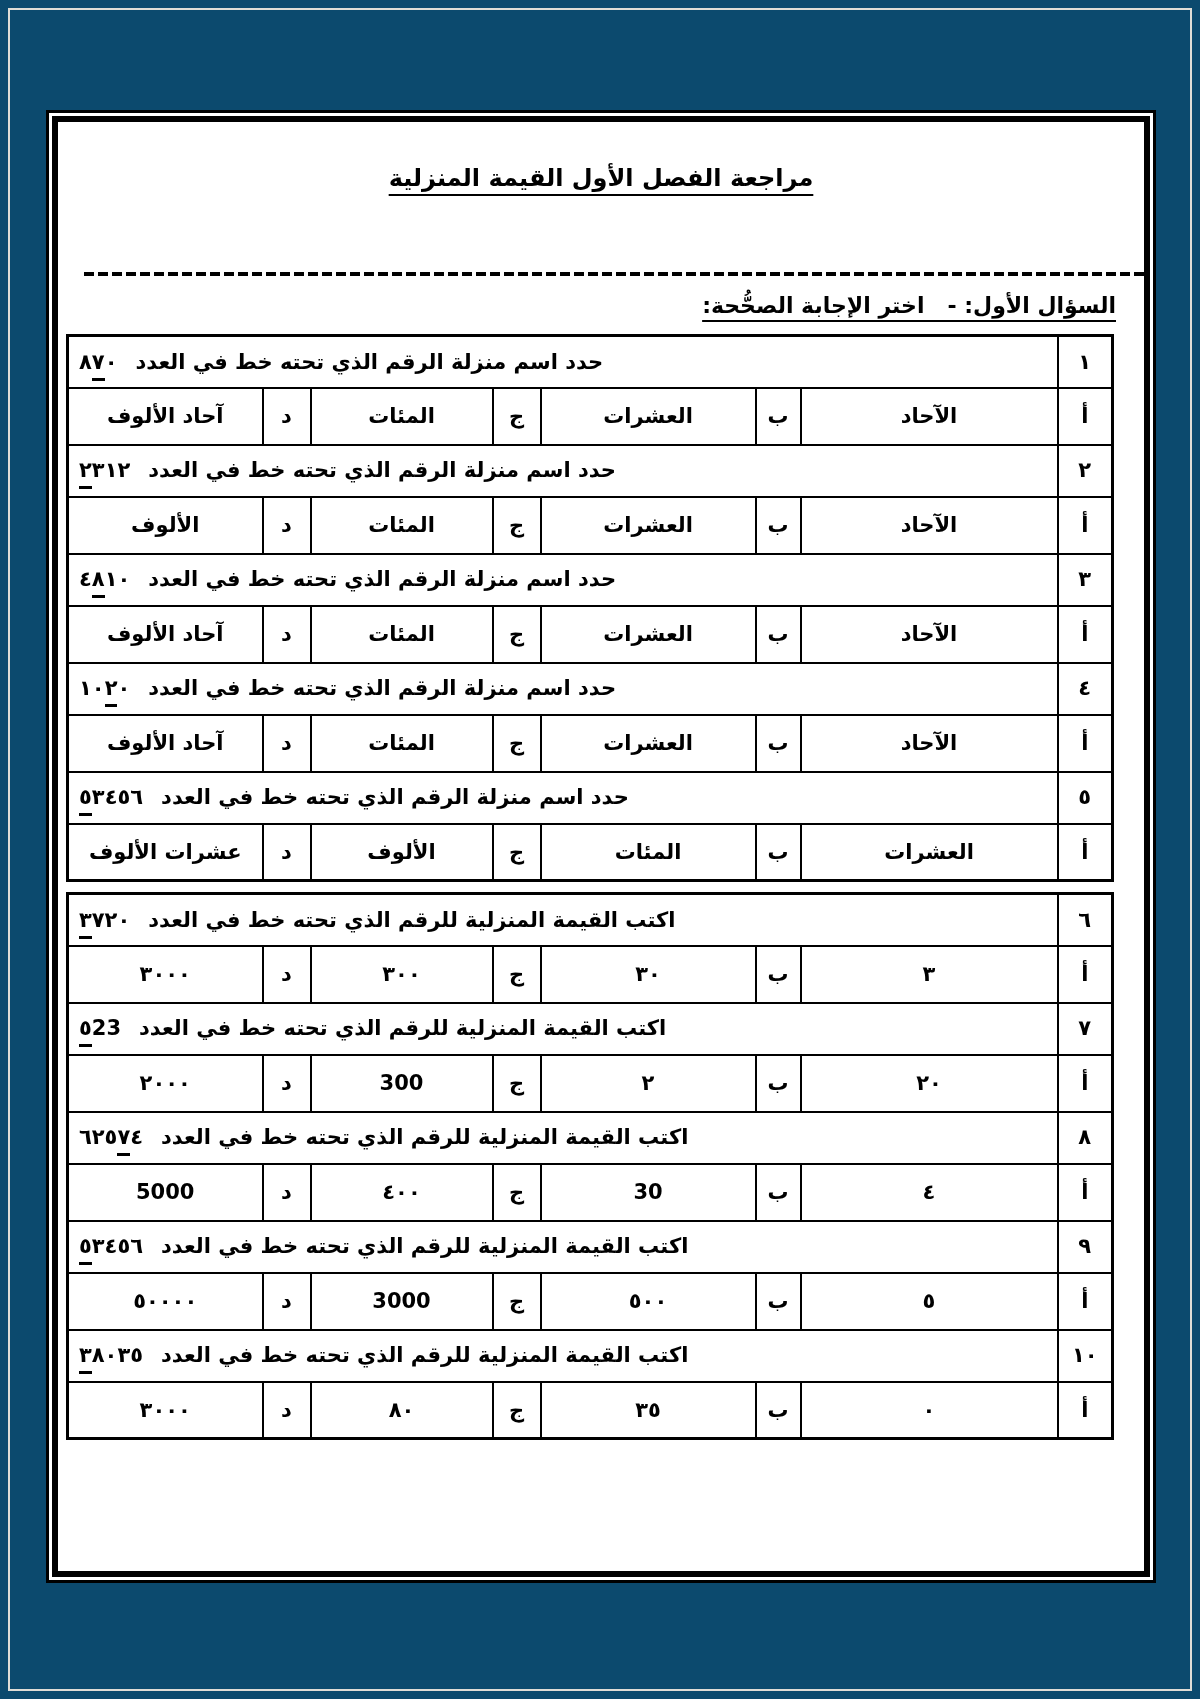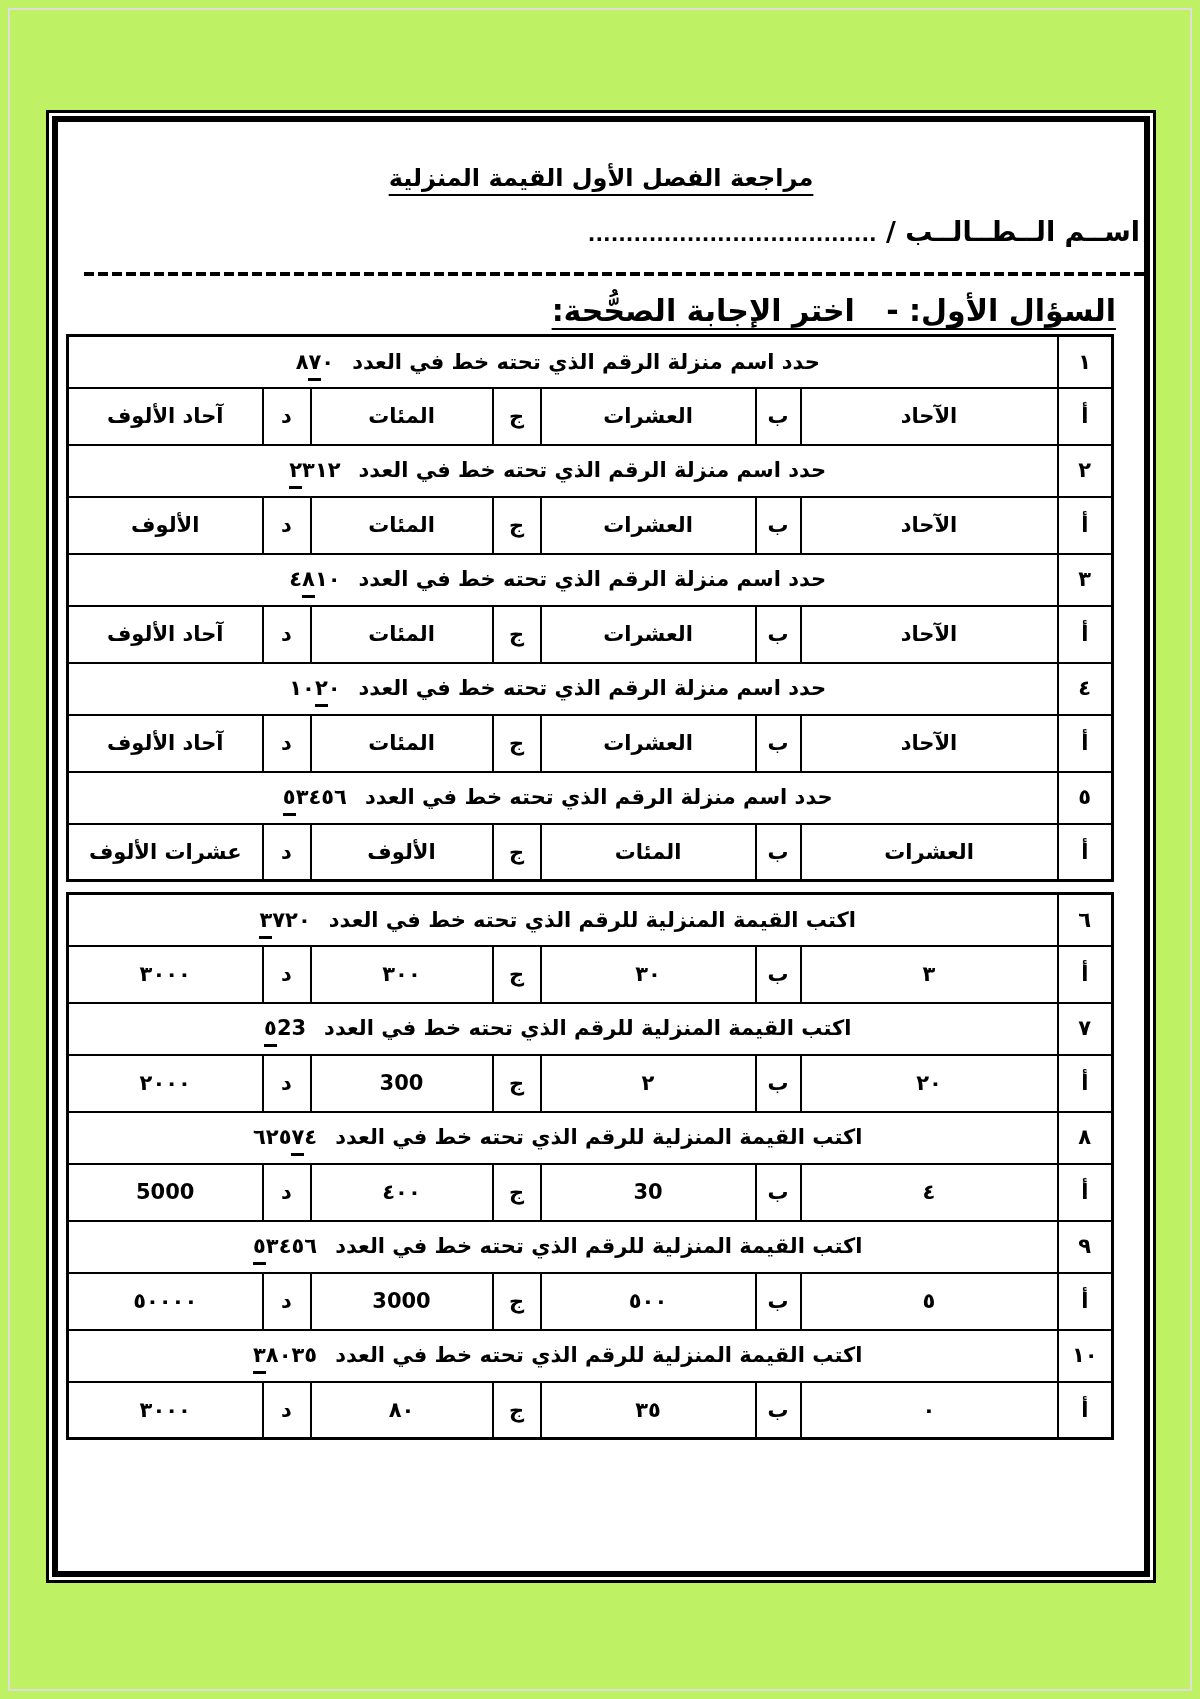--- a/index.html
+++ b/index.html
@@ -6,7 +6,7 @@
   body { background:#e9e7e3; font-family:"DejaVu Sans", sans-serif; }
   .page {
     position:relative; width:1200px; height:1699px; margin:0 auto;
-    background:#bef264; color:#000; overflow:hidden;
+    background:#0c4a6e; color:#000; overflow:hidden;
   }
   .scan-edge { position:absolute; inset:8px; border:2px solid #e0ddd6; pointer-events:none; }
   .frame {

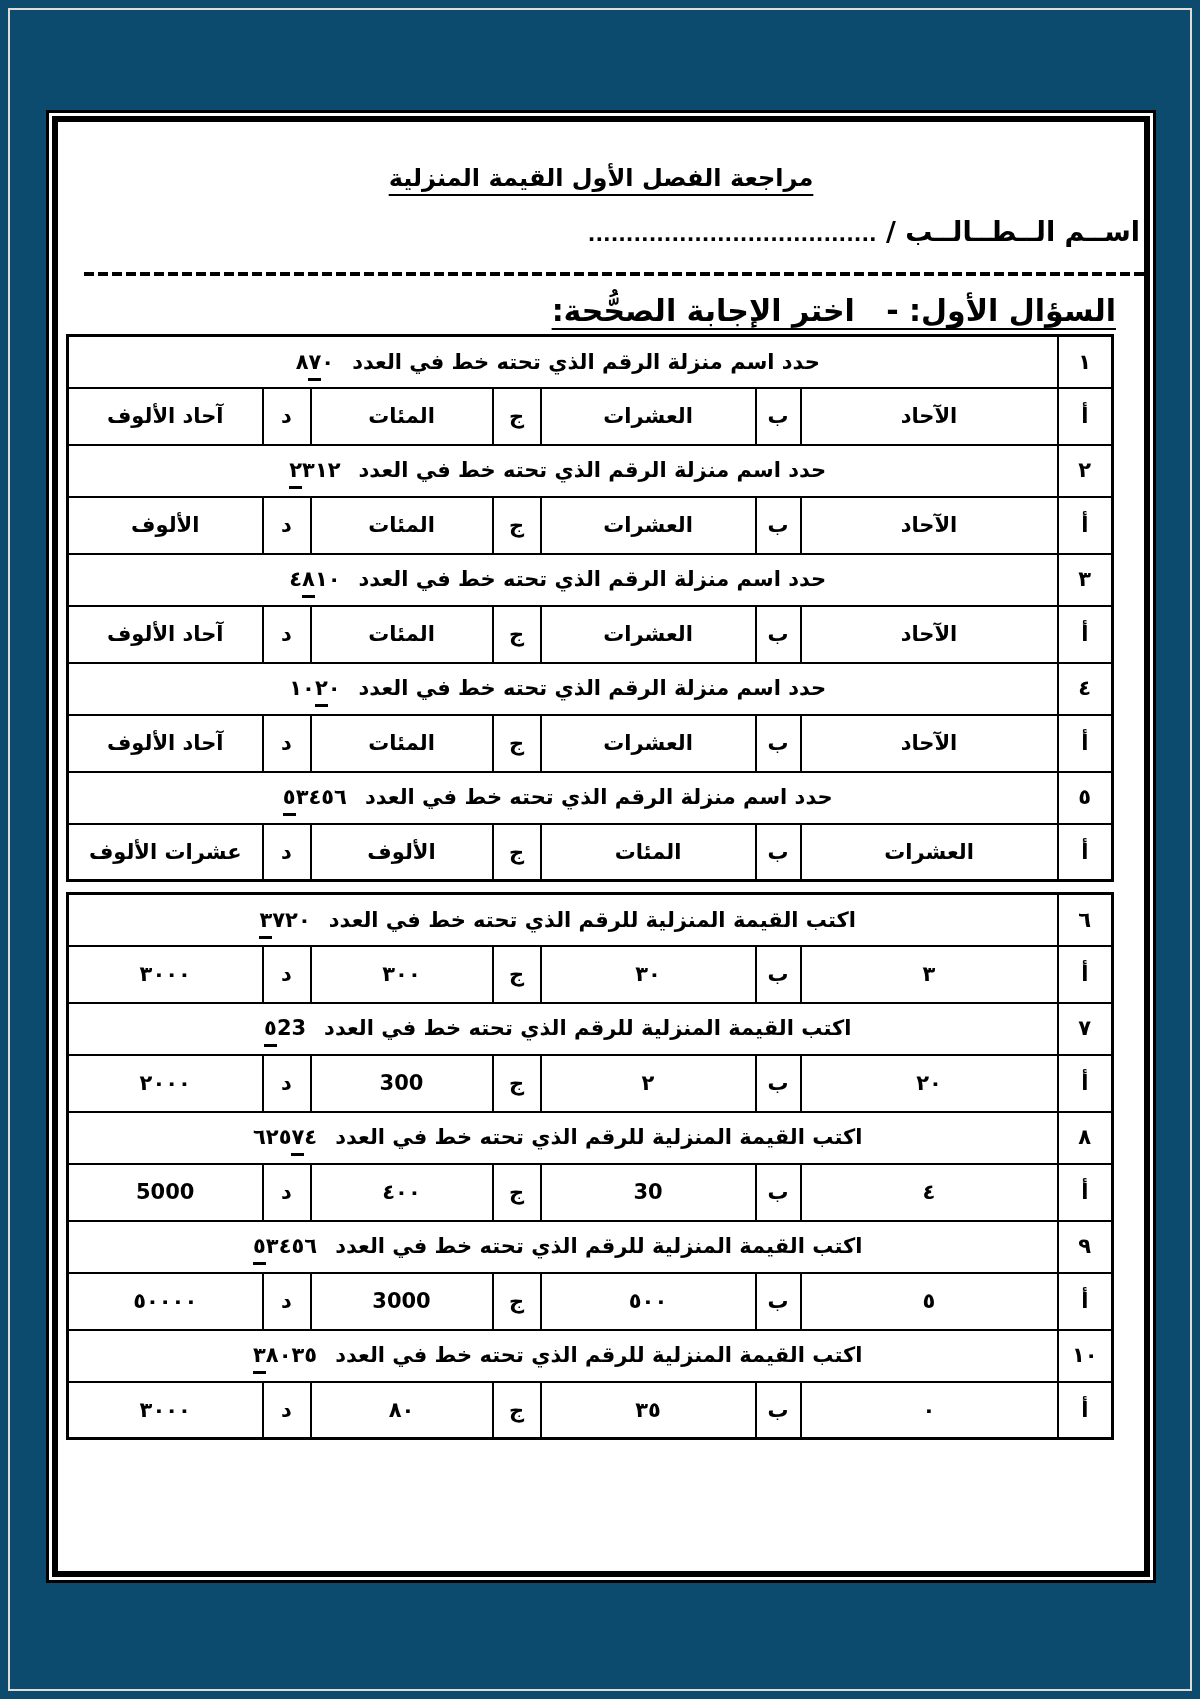--- a/index.html
+++ b/index.html
@@ -66,7 +66,6 @@
       <div class="title">مراجعة الفصل الأول القيمة المنزلية</div>
 
       <div class="name-line">
-        <span class="name-part"><span>اســم الــطــالــب / </span><span class="dots">......................................</span></span>
       </div>
 
       <div class="separator"></div>

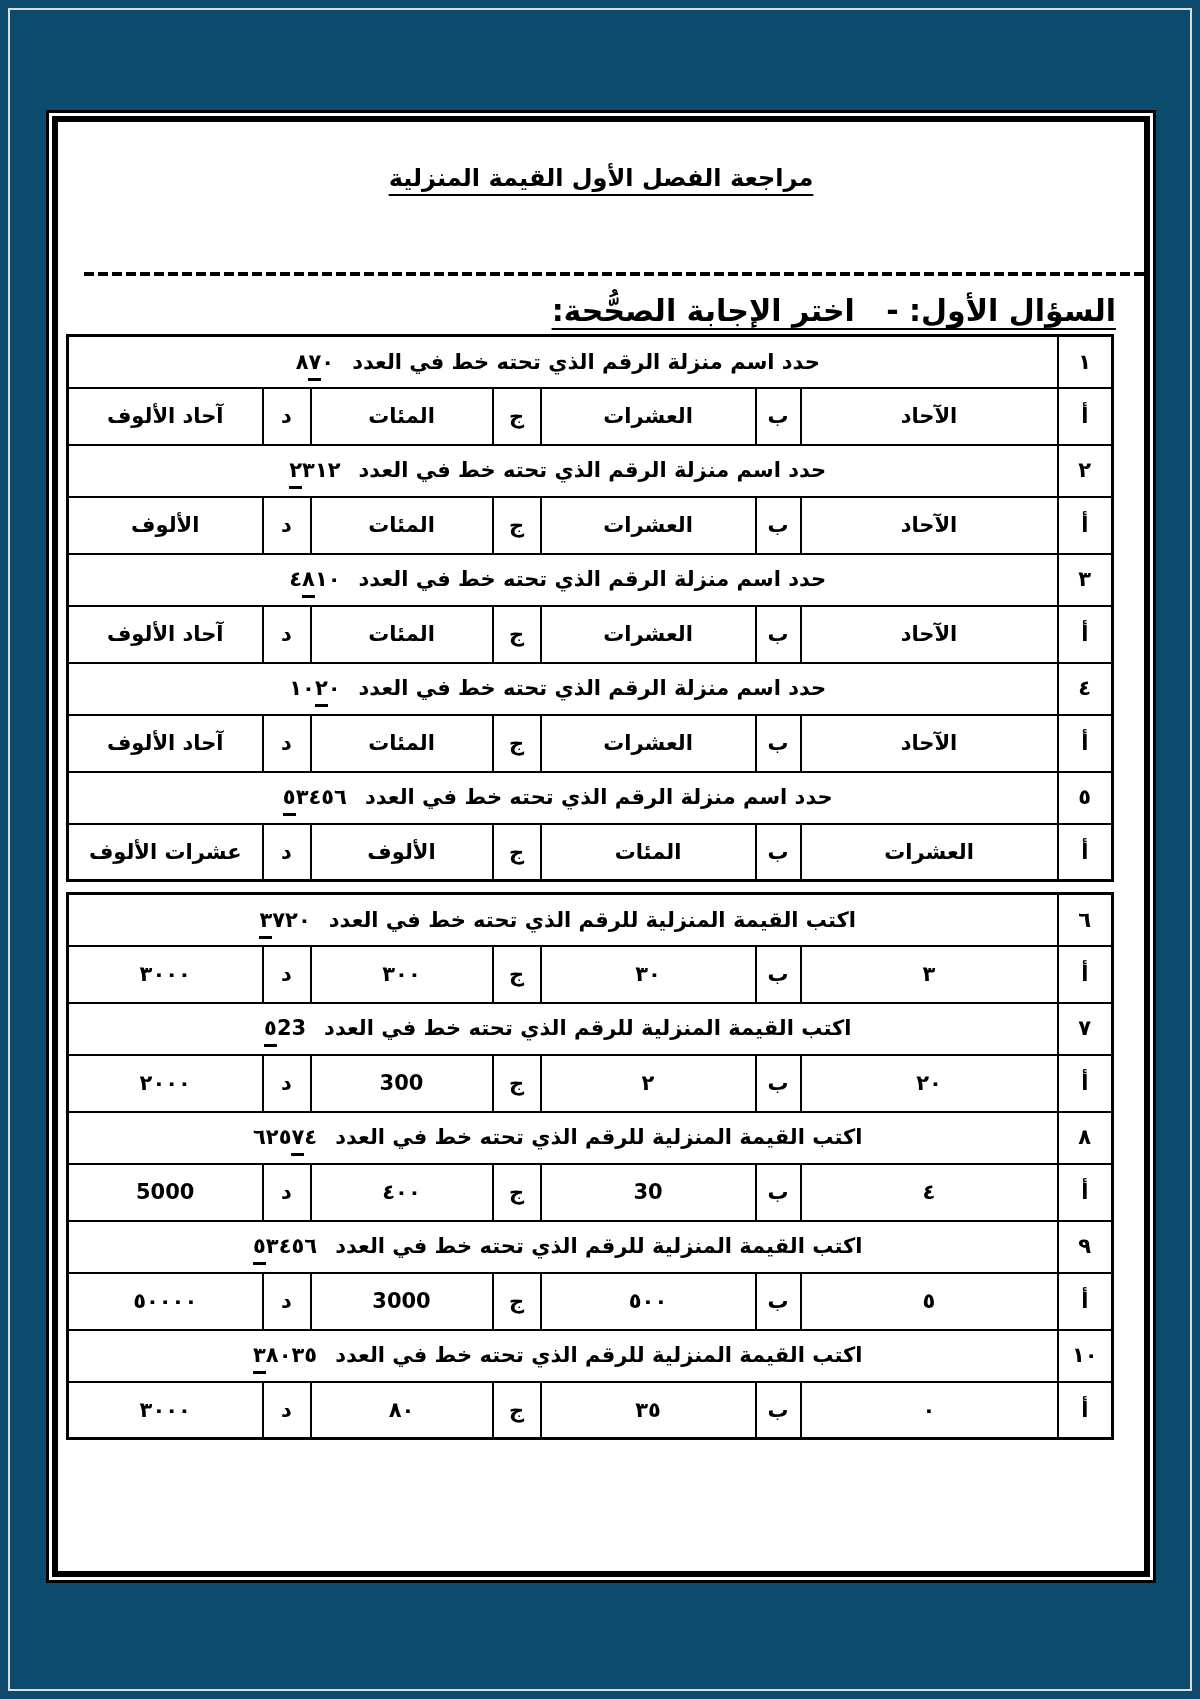--- a/index.html
+++ b/index.html
@@ -35,7 +35,7 @@
   }
   .q-header {
     position:absolute; top:171px; right:28px;
-    font-size:30px; font-weight:bold; white-space:pre;
+    font-size:22px; font-weight:bold; white-space:pre;
     text-decoration:underline; text-decoration-thickness:2px; text-underline-offset:7px;
   }
   table.qtable {

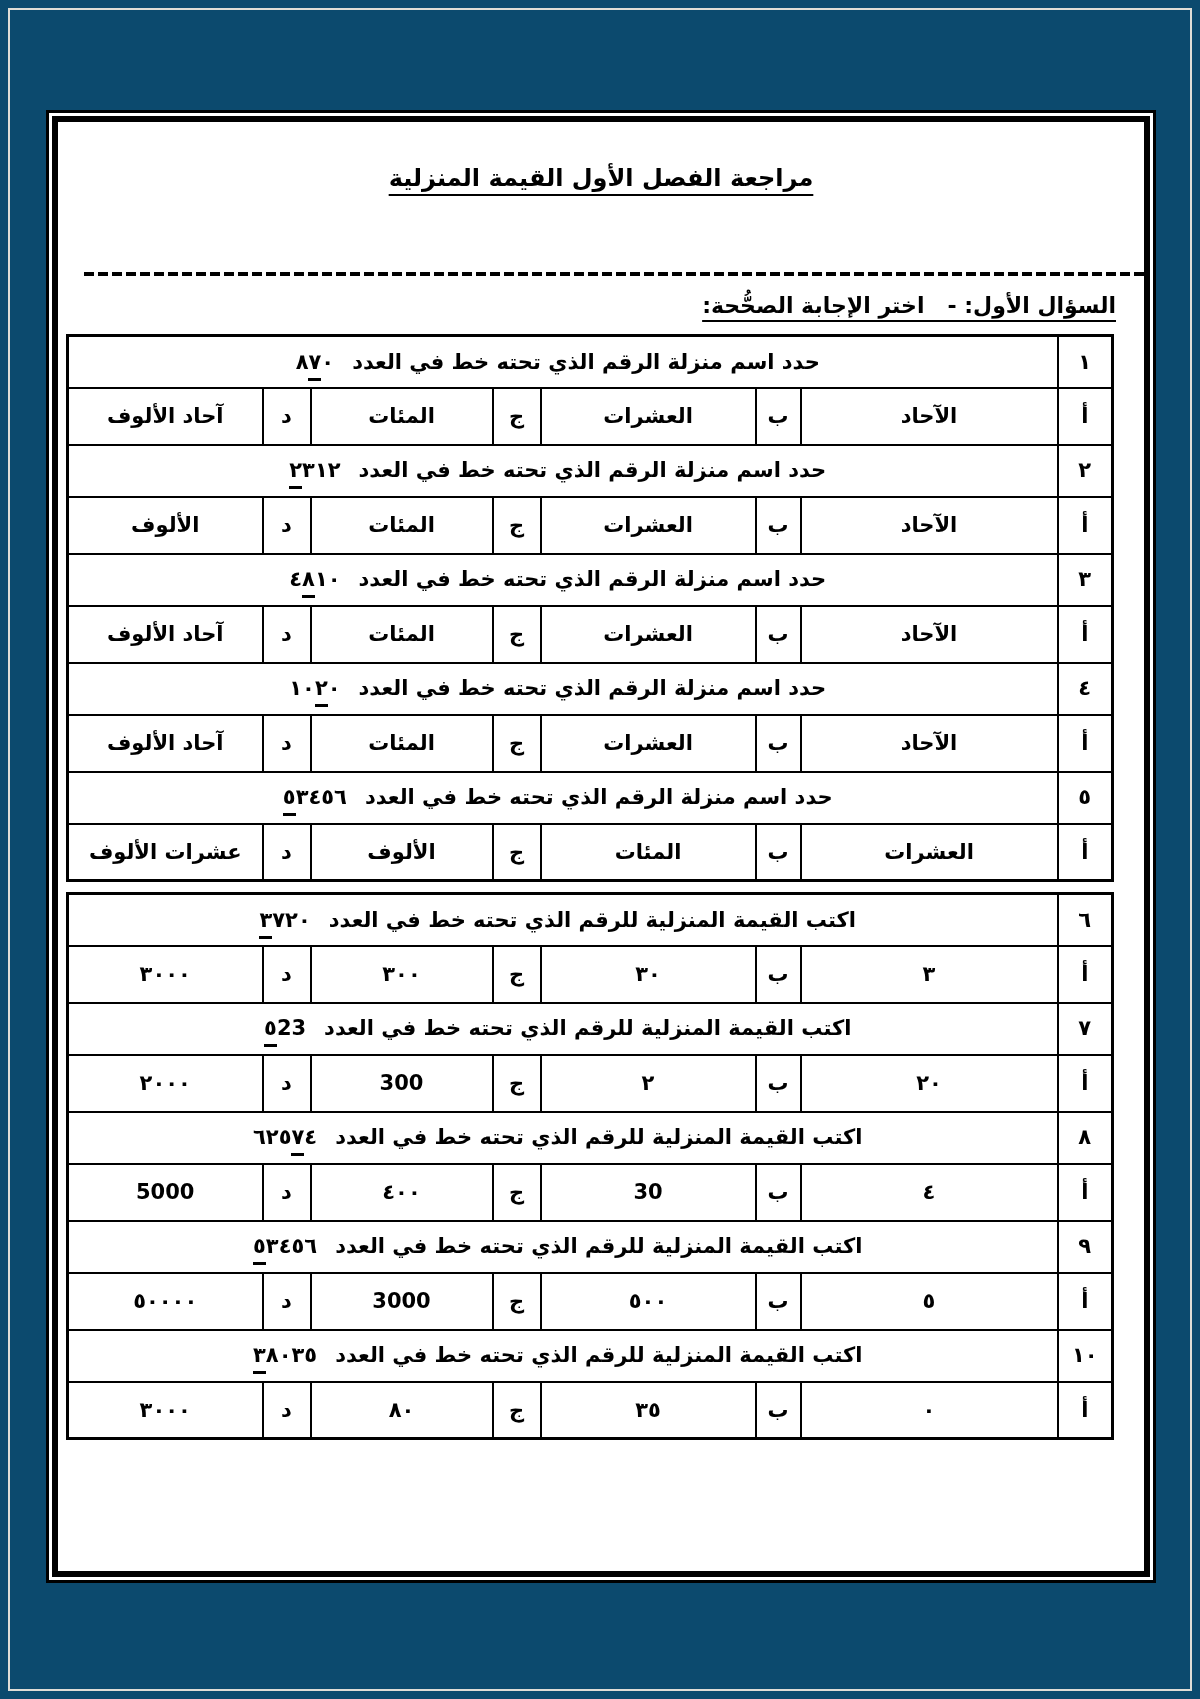--- a/index.html
+++ b/index.html
@@ -51,7 +51,7 @@
   }
   tr.qrow  { height:52px; }
   tr.orow  { height:57px; }
-  td.qcell { text-align:center; padding-right:20px; padding-left:4px; }
+  td.qcell { text-align:left; padding-right:20px; padding-left:4px; }
   .numgrp  { display:inline-block; direction:ltr; unicode-bidi:embed; margin-right:18px; margin-left:6px; }
   .ud      { border-bottom:3px solid #000; padding-bottom:4px; }
 </style>

